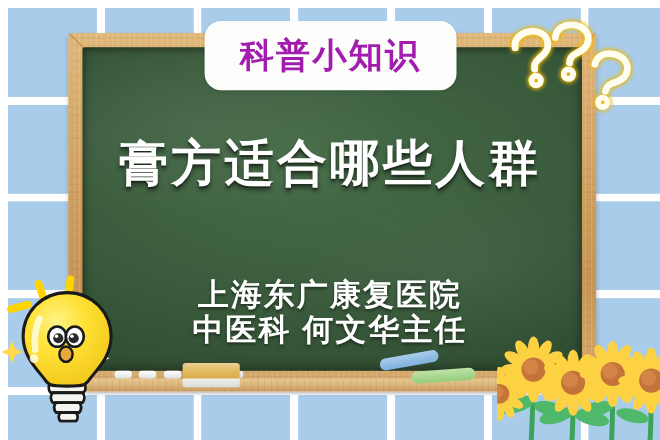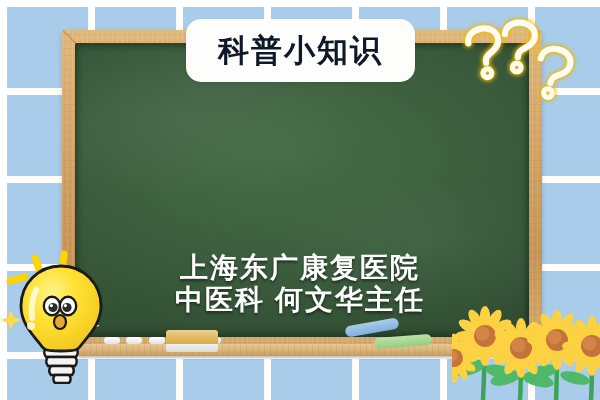--- a/index.html
+++ b/index.html
@@ -144,7 +144,7 @@
     box-shadow:0 1px 3px rgba(0,0,0,.10);
   }
   .badge-text{
-    font-size:31px; font-weight:700; letter-spacing:2px; color:#0f172a;
+    font-size:31px; font-weight:700; letter-spacing:2px; color:#a21caf;
     line-height:1; white-space:nowrap;
   }
 

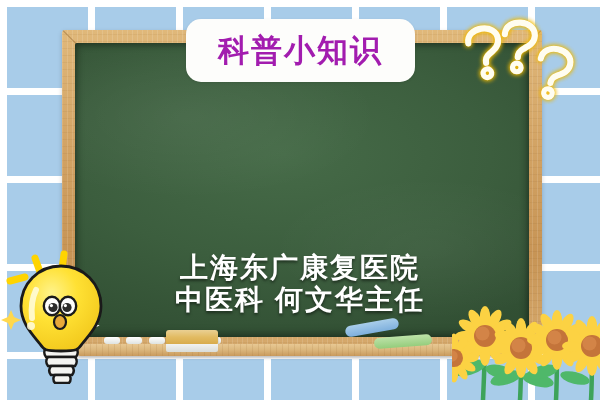--- a/index.html
+++ b/index.html
@@ -183,6 +183,7 @@
   </div>
 
   <div class="board-text">
+    <div class="headline">膏方适合哪些人群</div>
     <div class="sub l1">上海东广康复医院</div>
     <div class="sub l2">中医科 何文华主任</div>
   </div>

